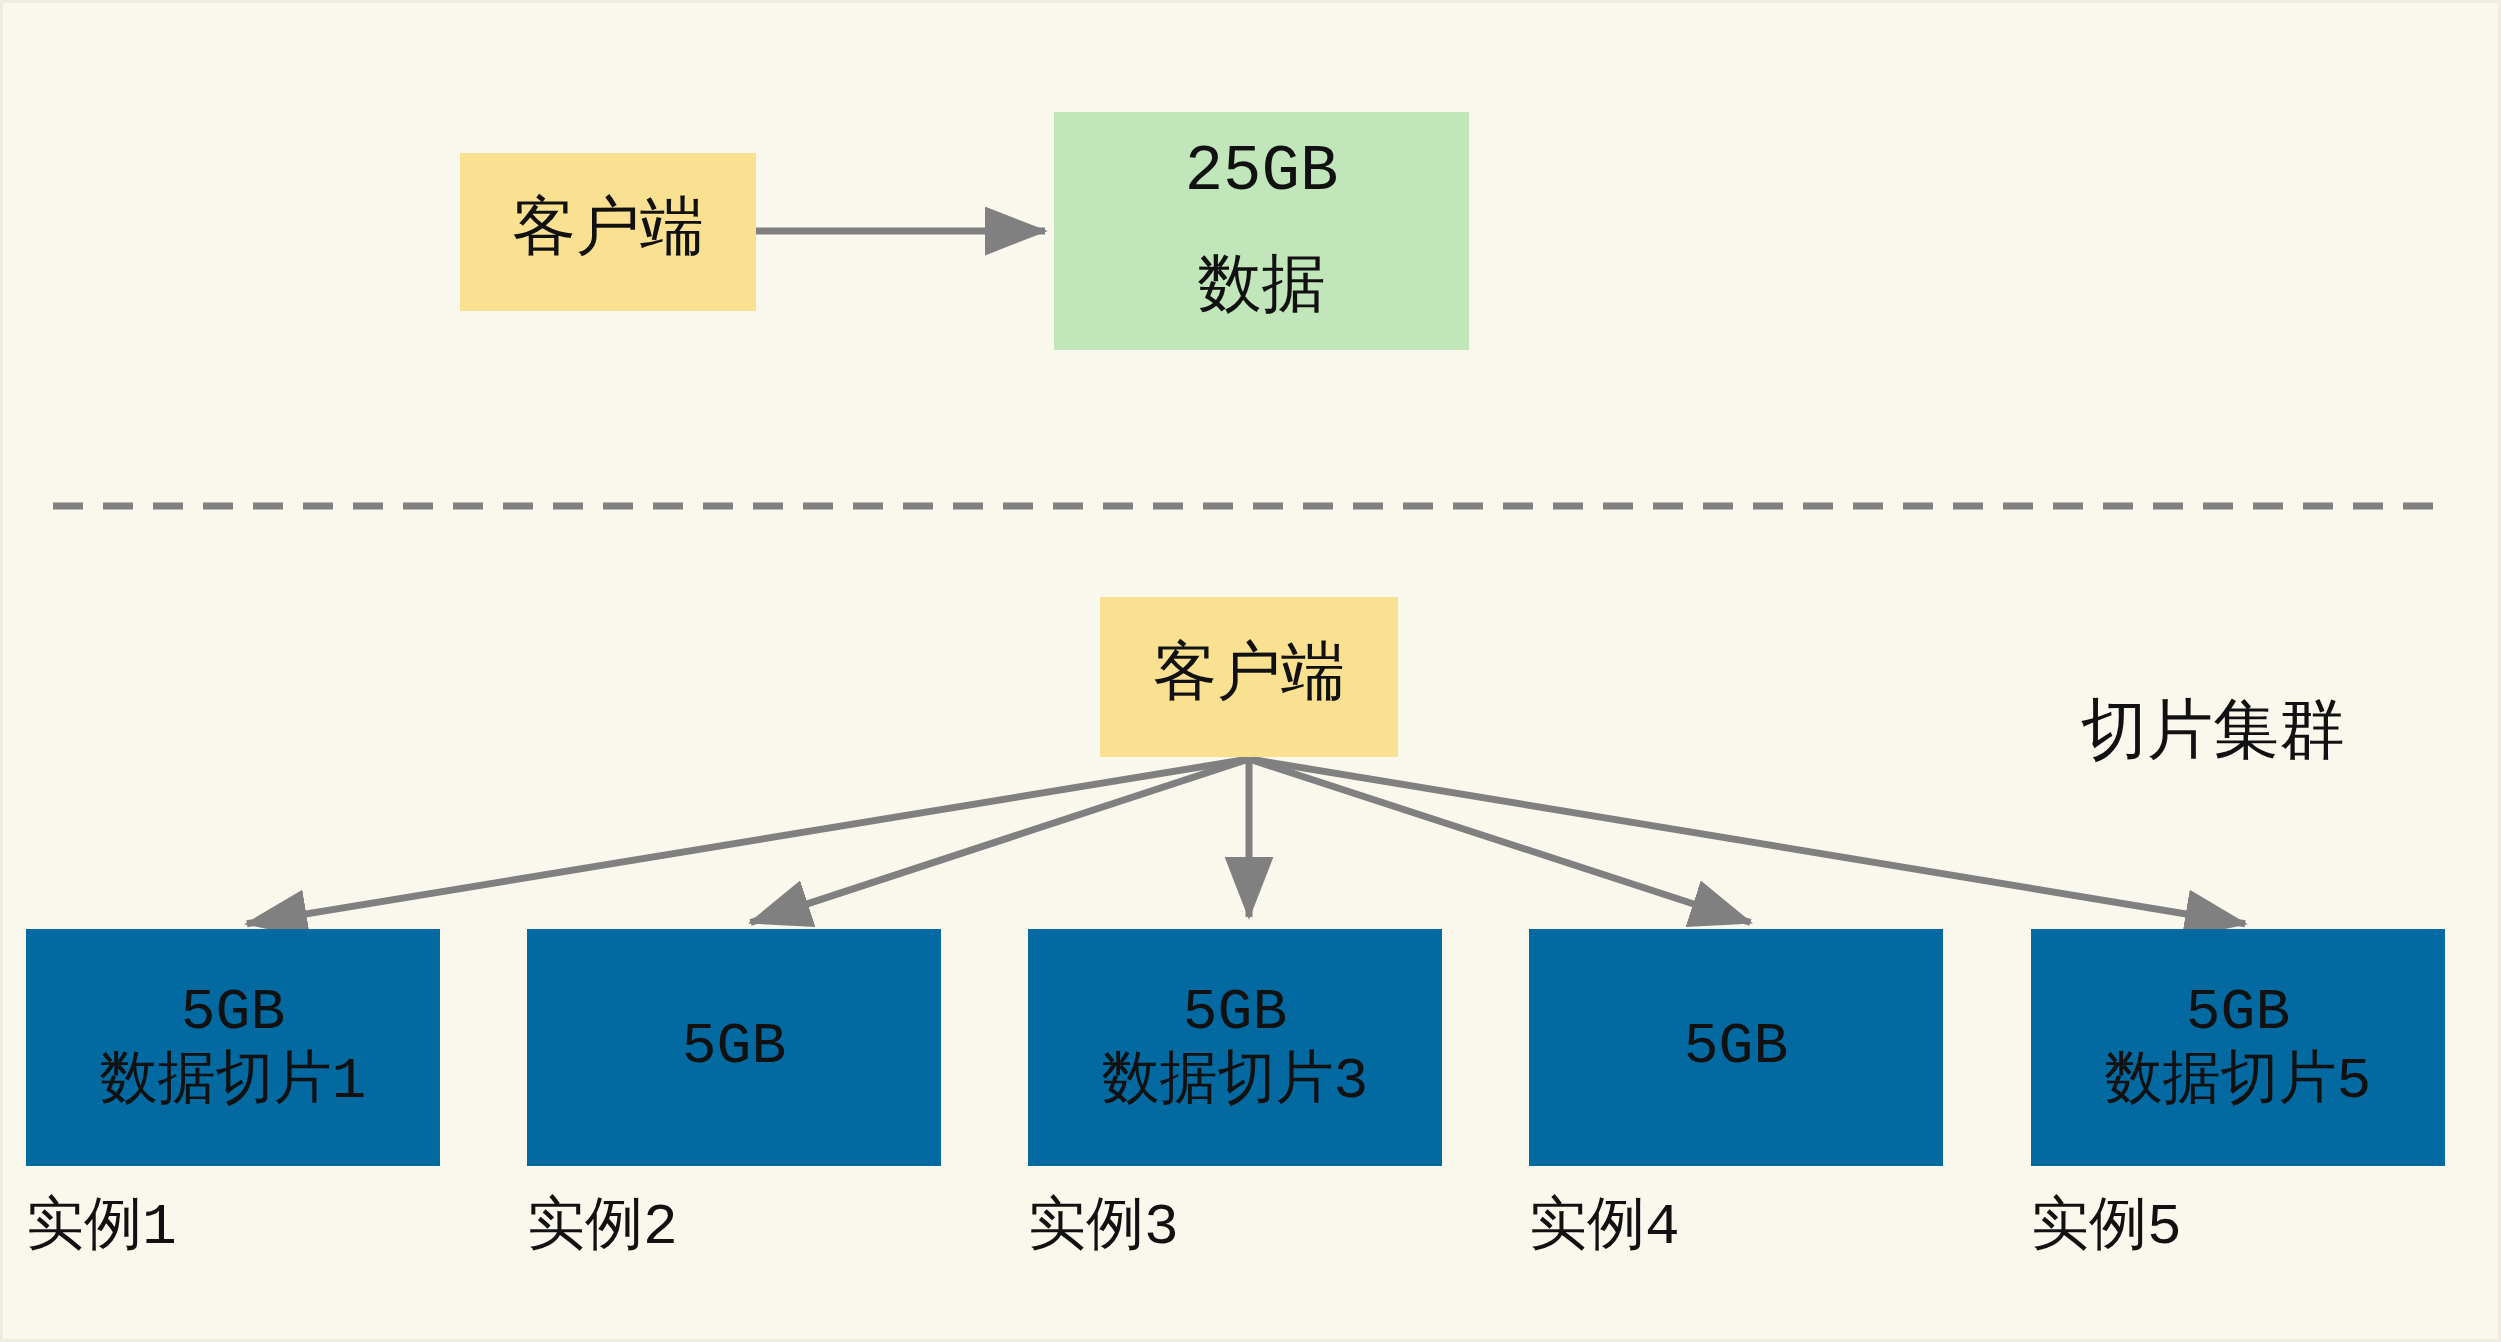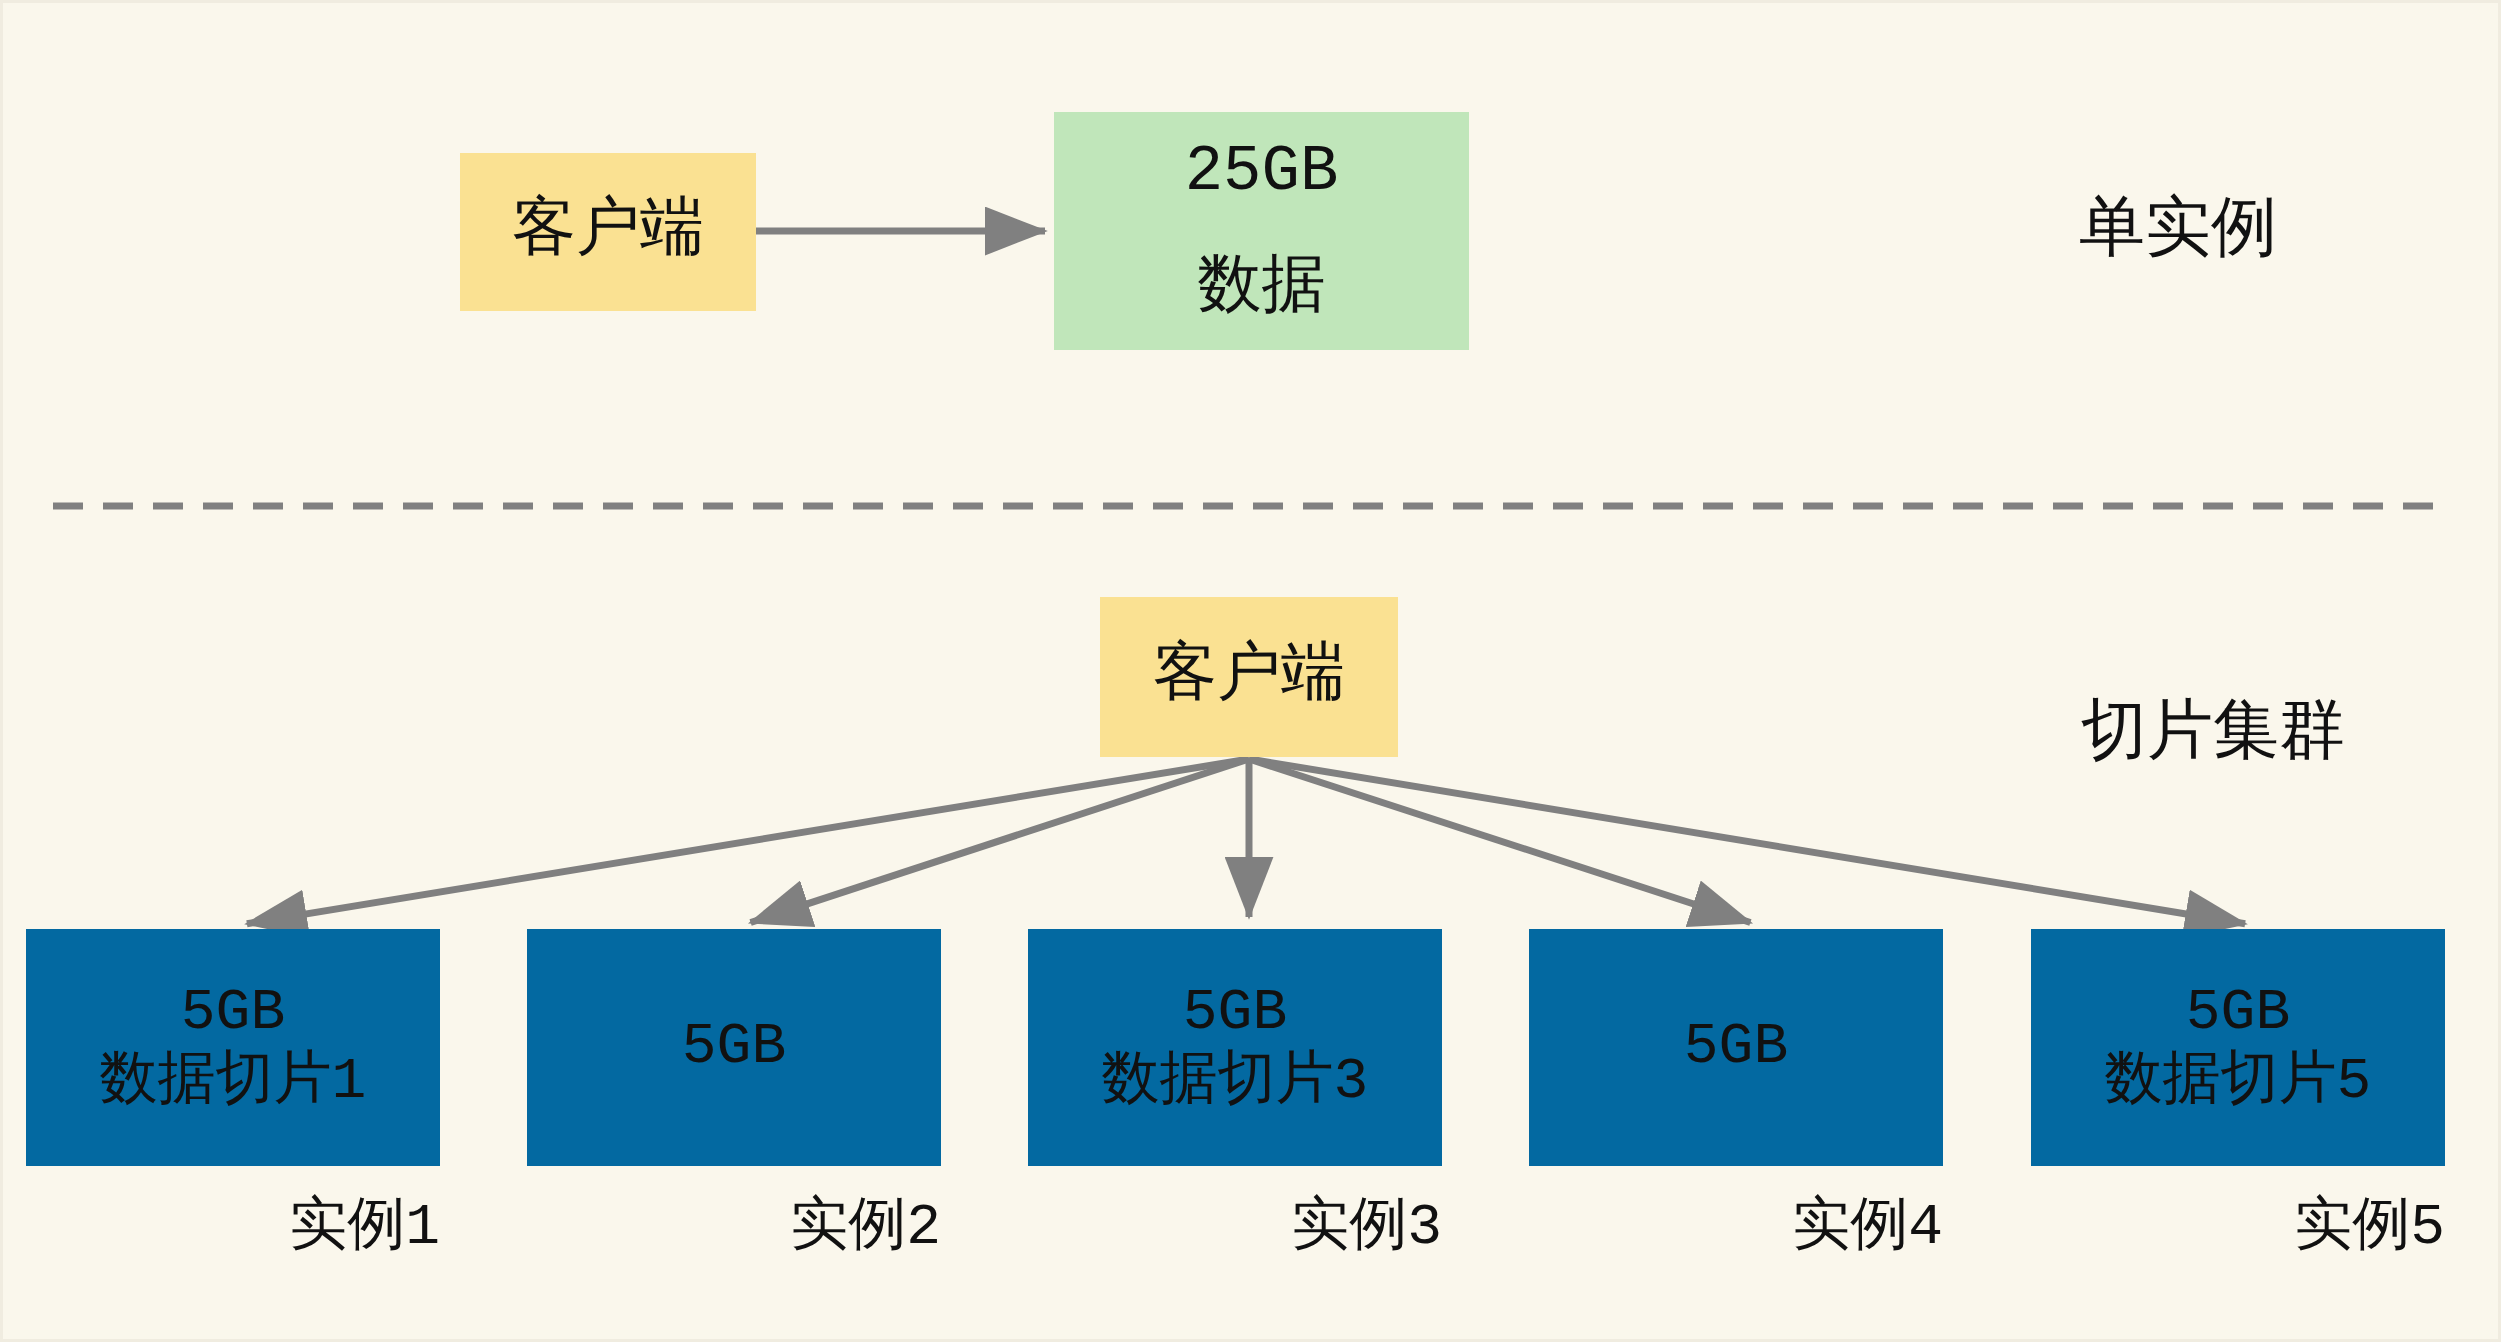--- a/index.html
+++ b/index.html
@@ -103,7 +103,6 @@
     <span class="line">数据</span>
   </div>
 
-  <div class="side-label" id="top-side-label" style="left: 1950px; width: 450px; top: 196px;">单实例</div>
 
   <div class="box box-client" id="bottom-client-box" style="left: 1097px; top: 594px; width: 298px; height: 160px;">
     <span class="line">客户端</span>

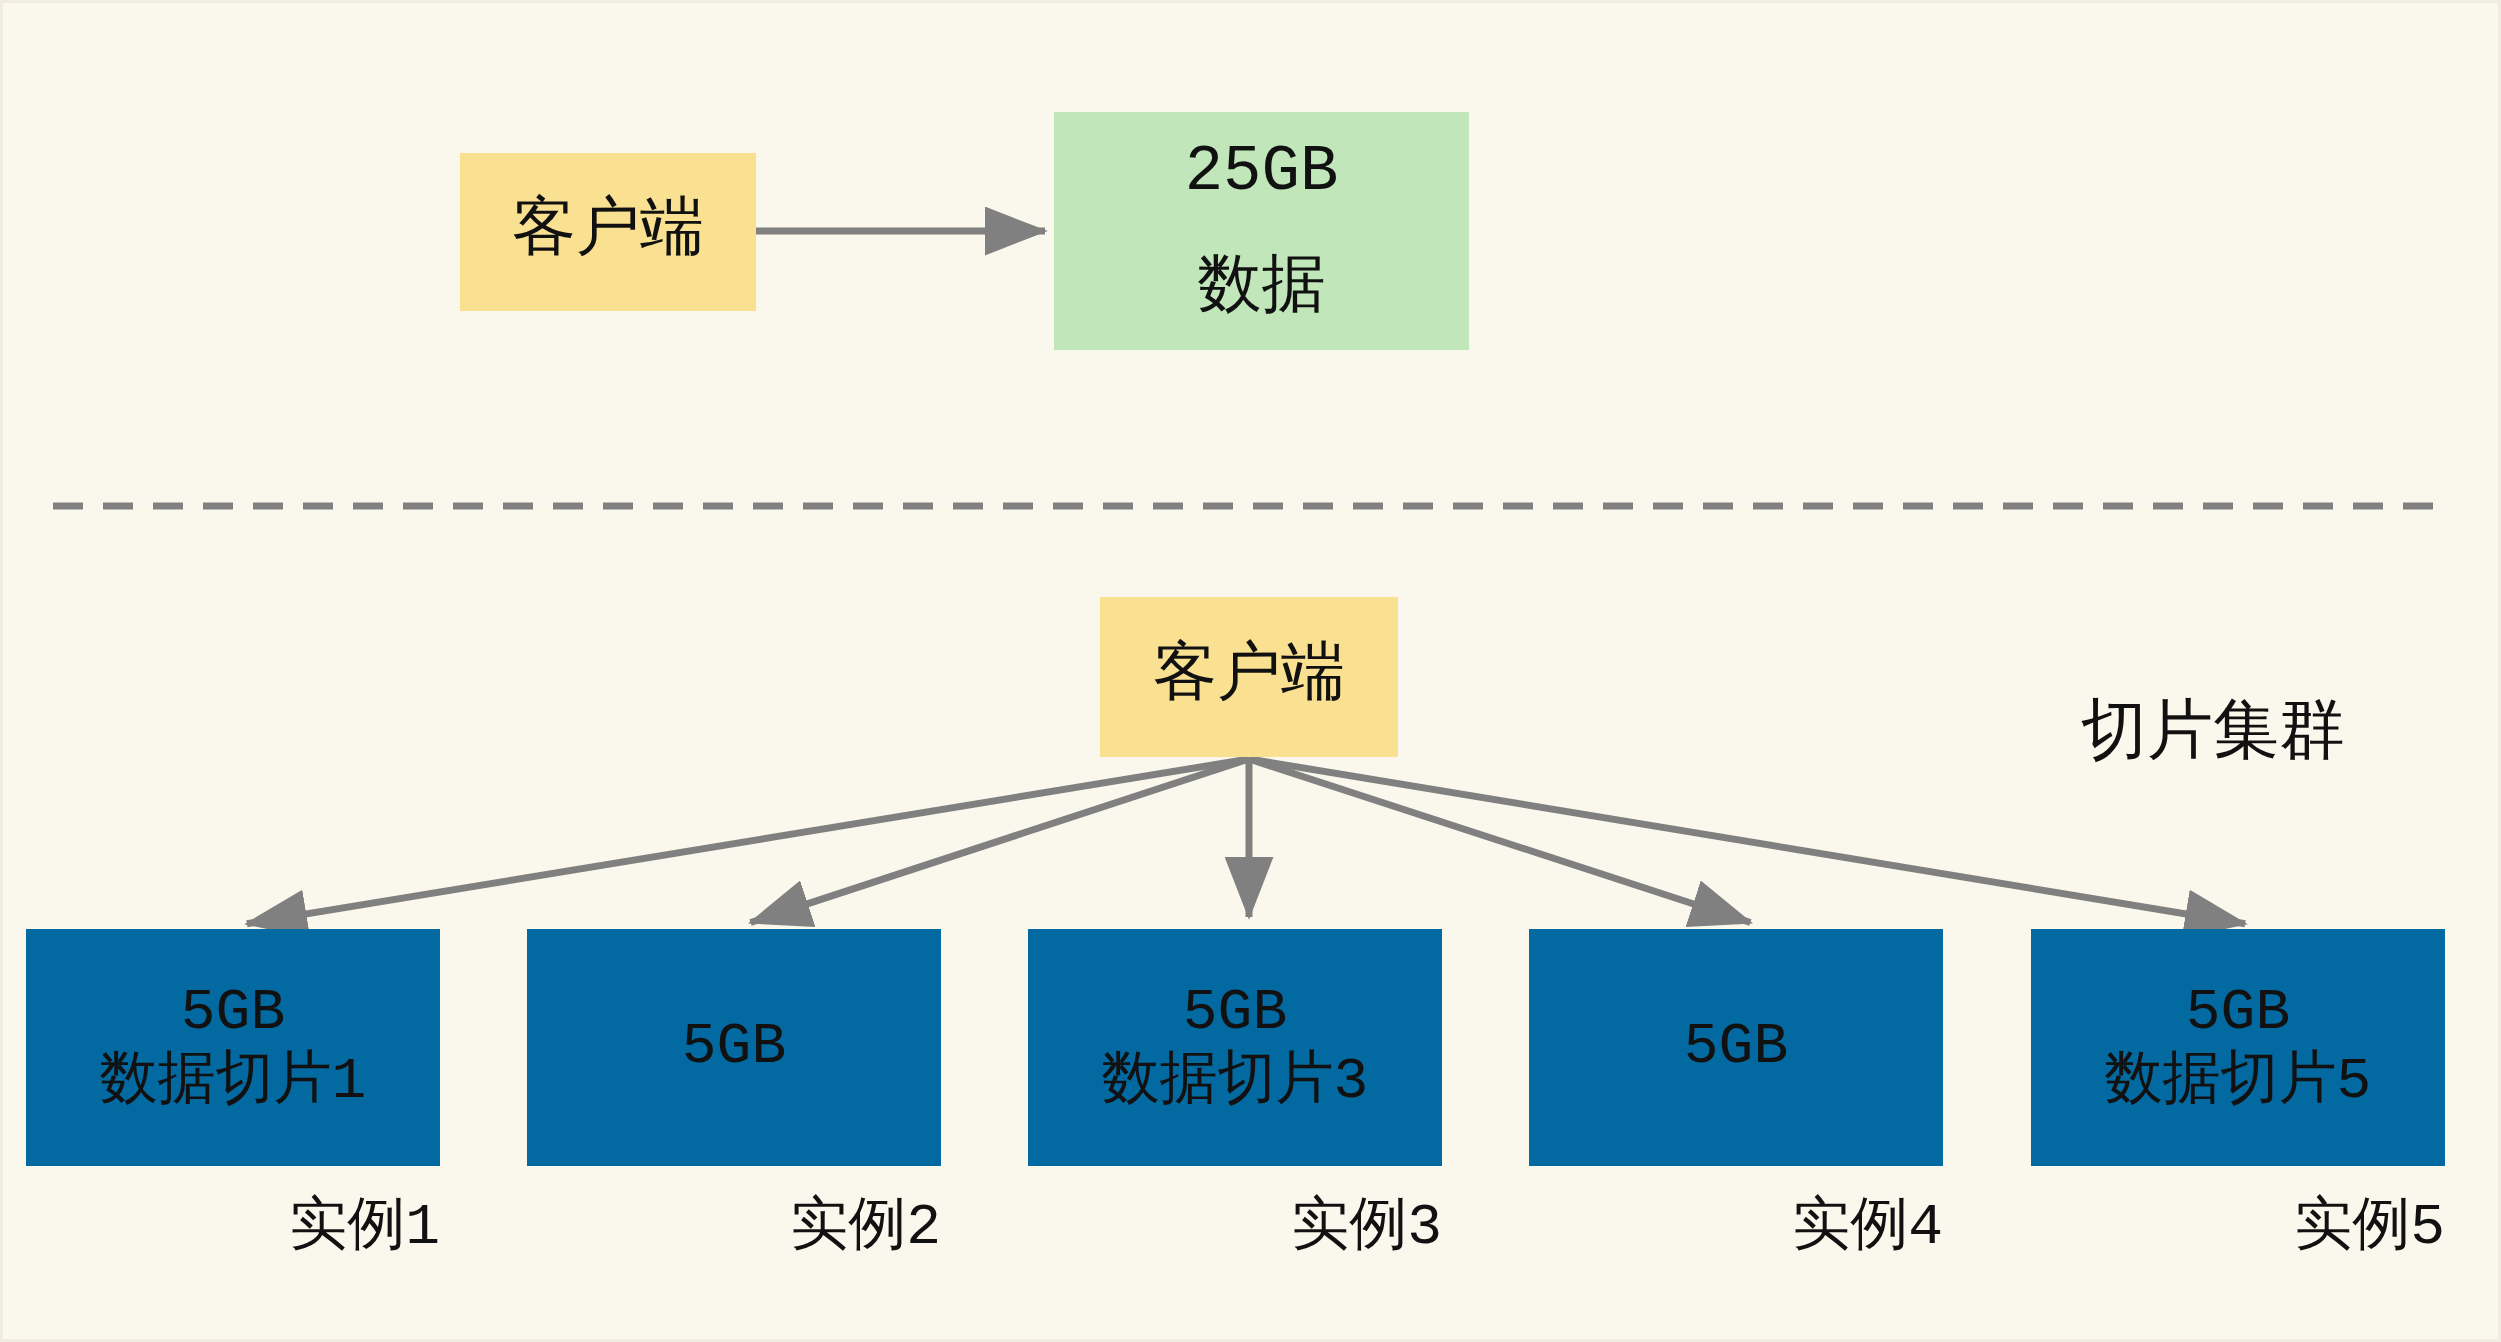--- a/index.html
+++ b/index.html
@@ -57,7 +57,7 @@
     color: #111111;
     font-size: 58px;
     white-space: nowrap;
-    text-align: right;
+    text-align: left;
     line-height: 1;
   }
   svg.overlay {

